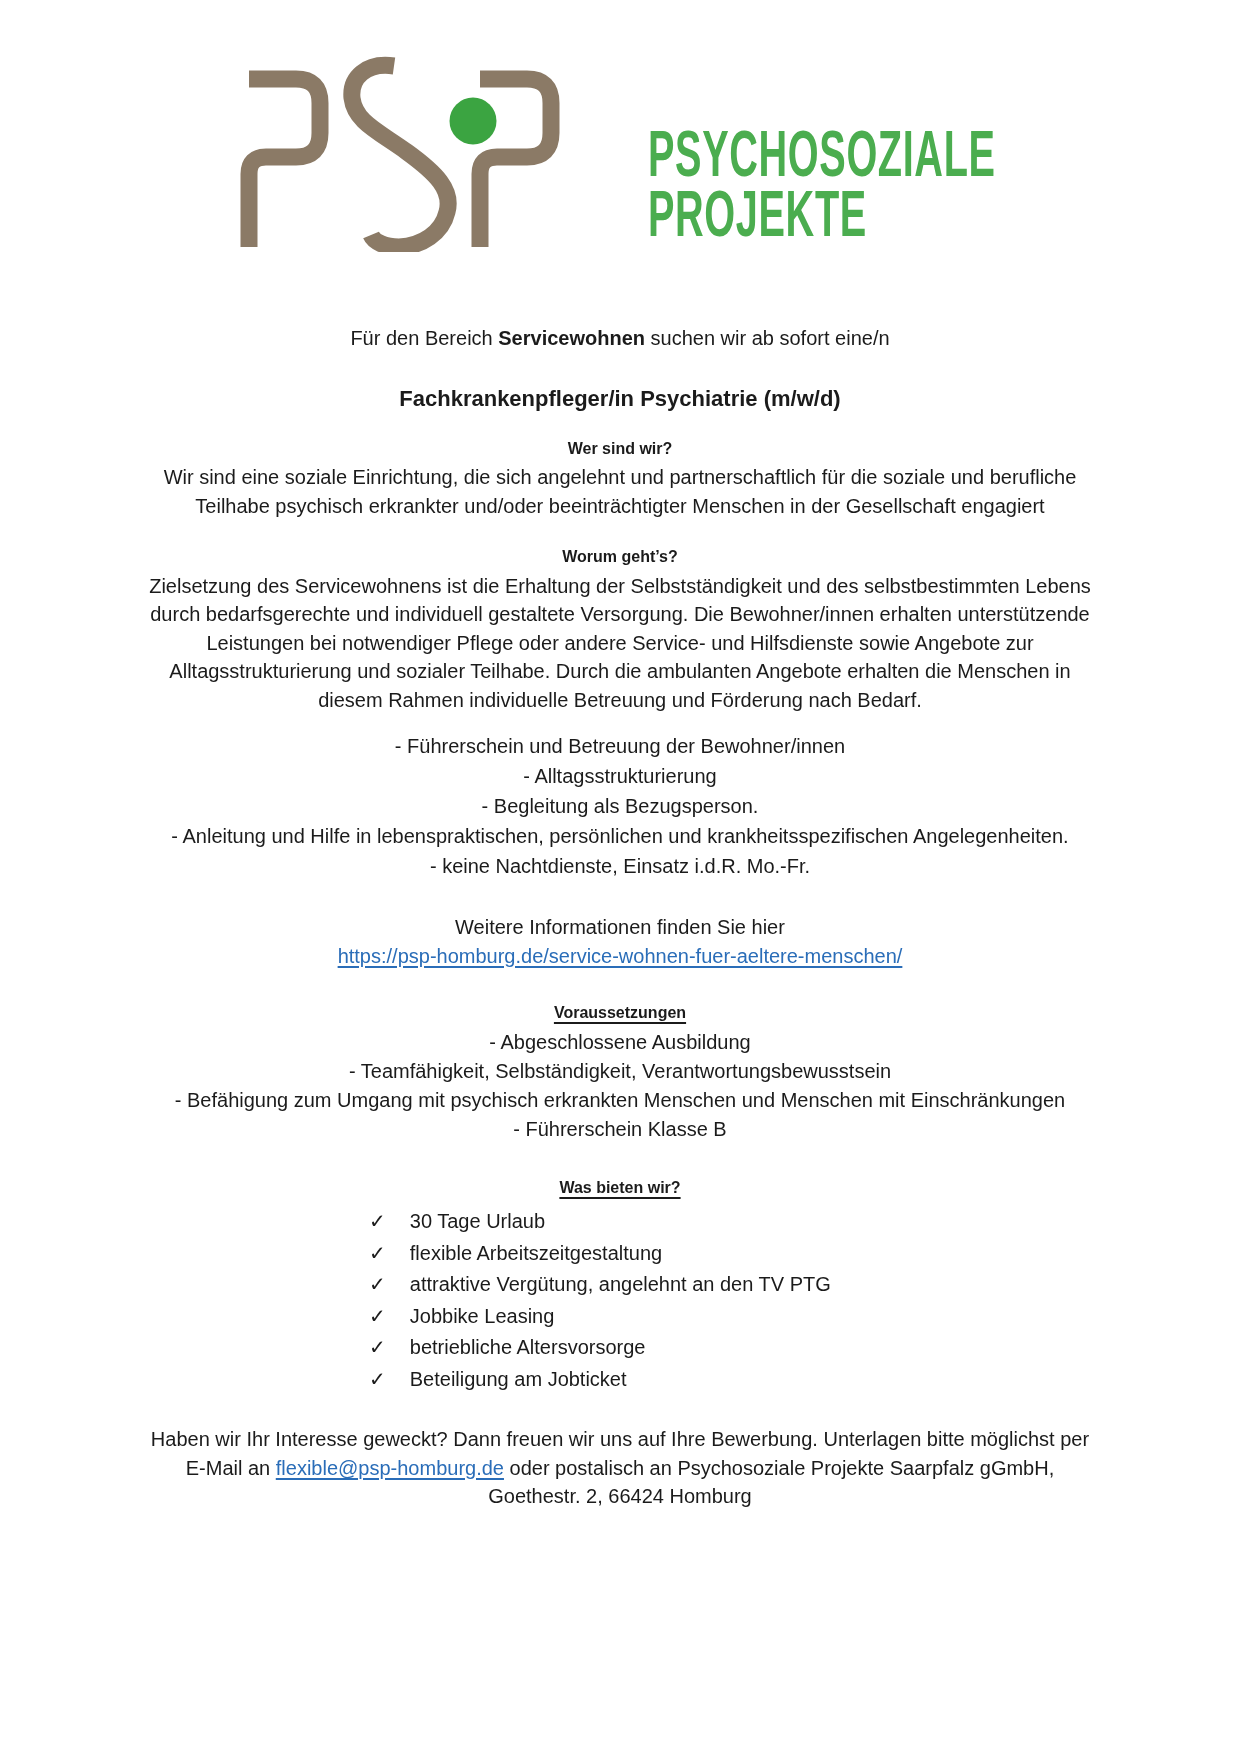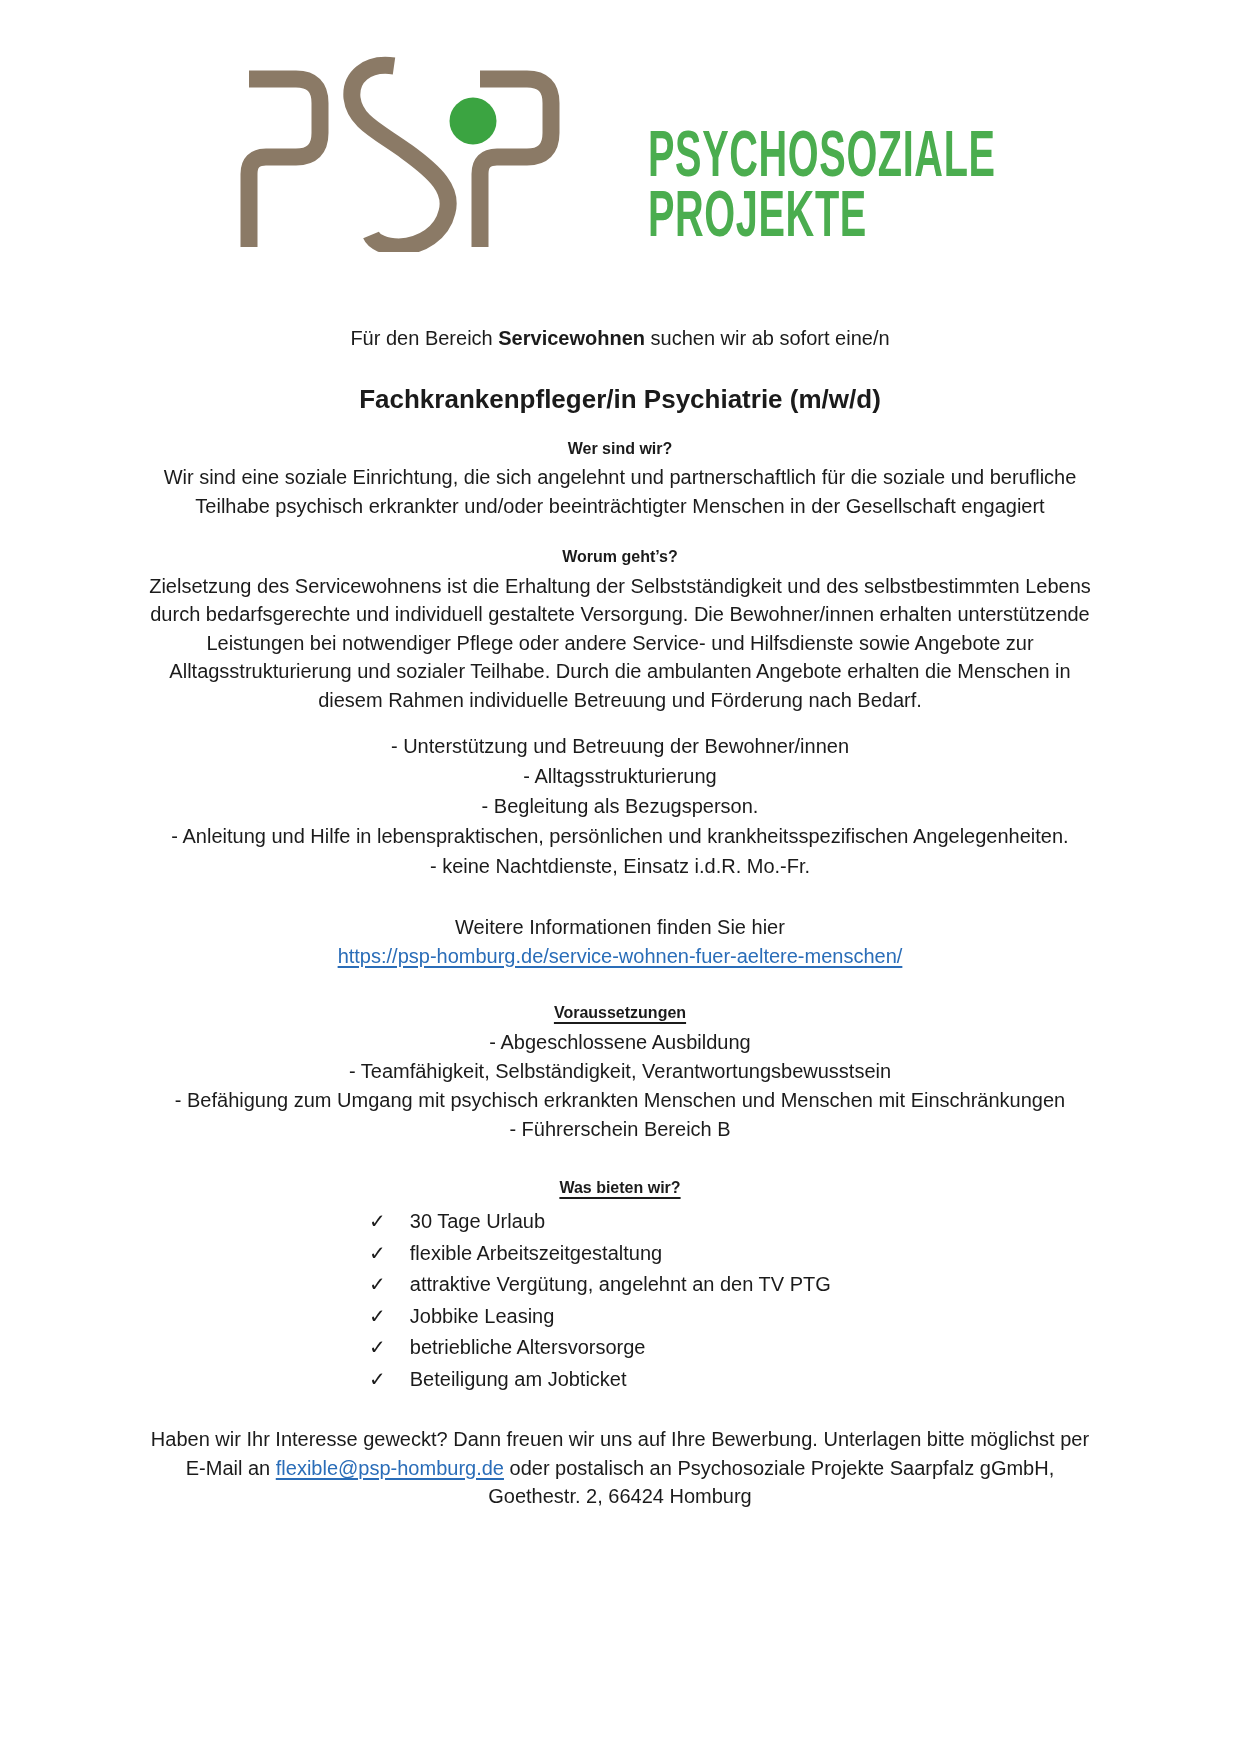--- a/index.html
+++ b/index.html
@@ -30,7 +30,7 @@
   p,h1,h2,div{margin:0;padding:0;}
   .intro{margin-top:72px;}
   .intro b{font-weight:bold;}
-  .job-title{font-size:26px;line-height:30px;font-weight:bold;margin-top:31px;}
+  .job-title{font-size:22px;line-height:30px;font-weight:bold;margin-top:31px;}
   .sec-h{font-size:16px;line-height:28.5px;font-weight:bold;}
   .sec-h.u{text-decoration:underline;text-underline-offset:4px;text-decoration-thickness:2px;}
   .sec-who{margin-top:21px;}

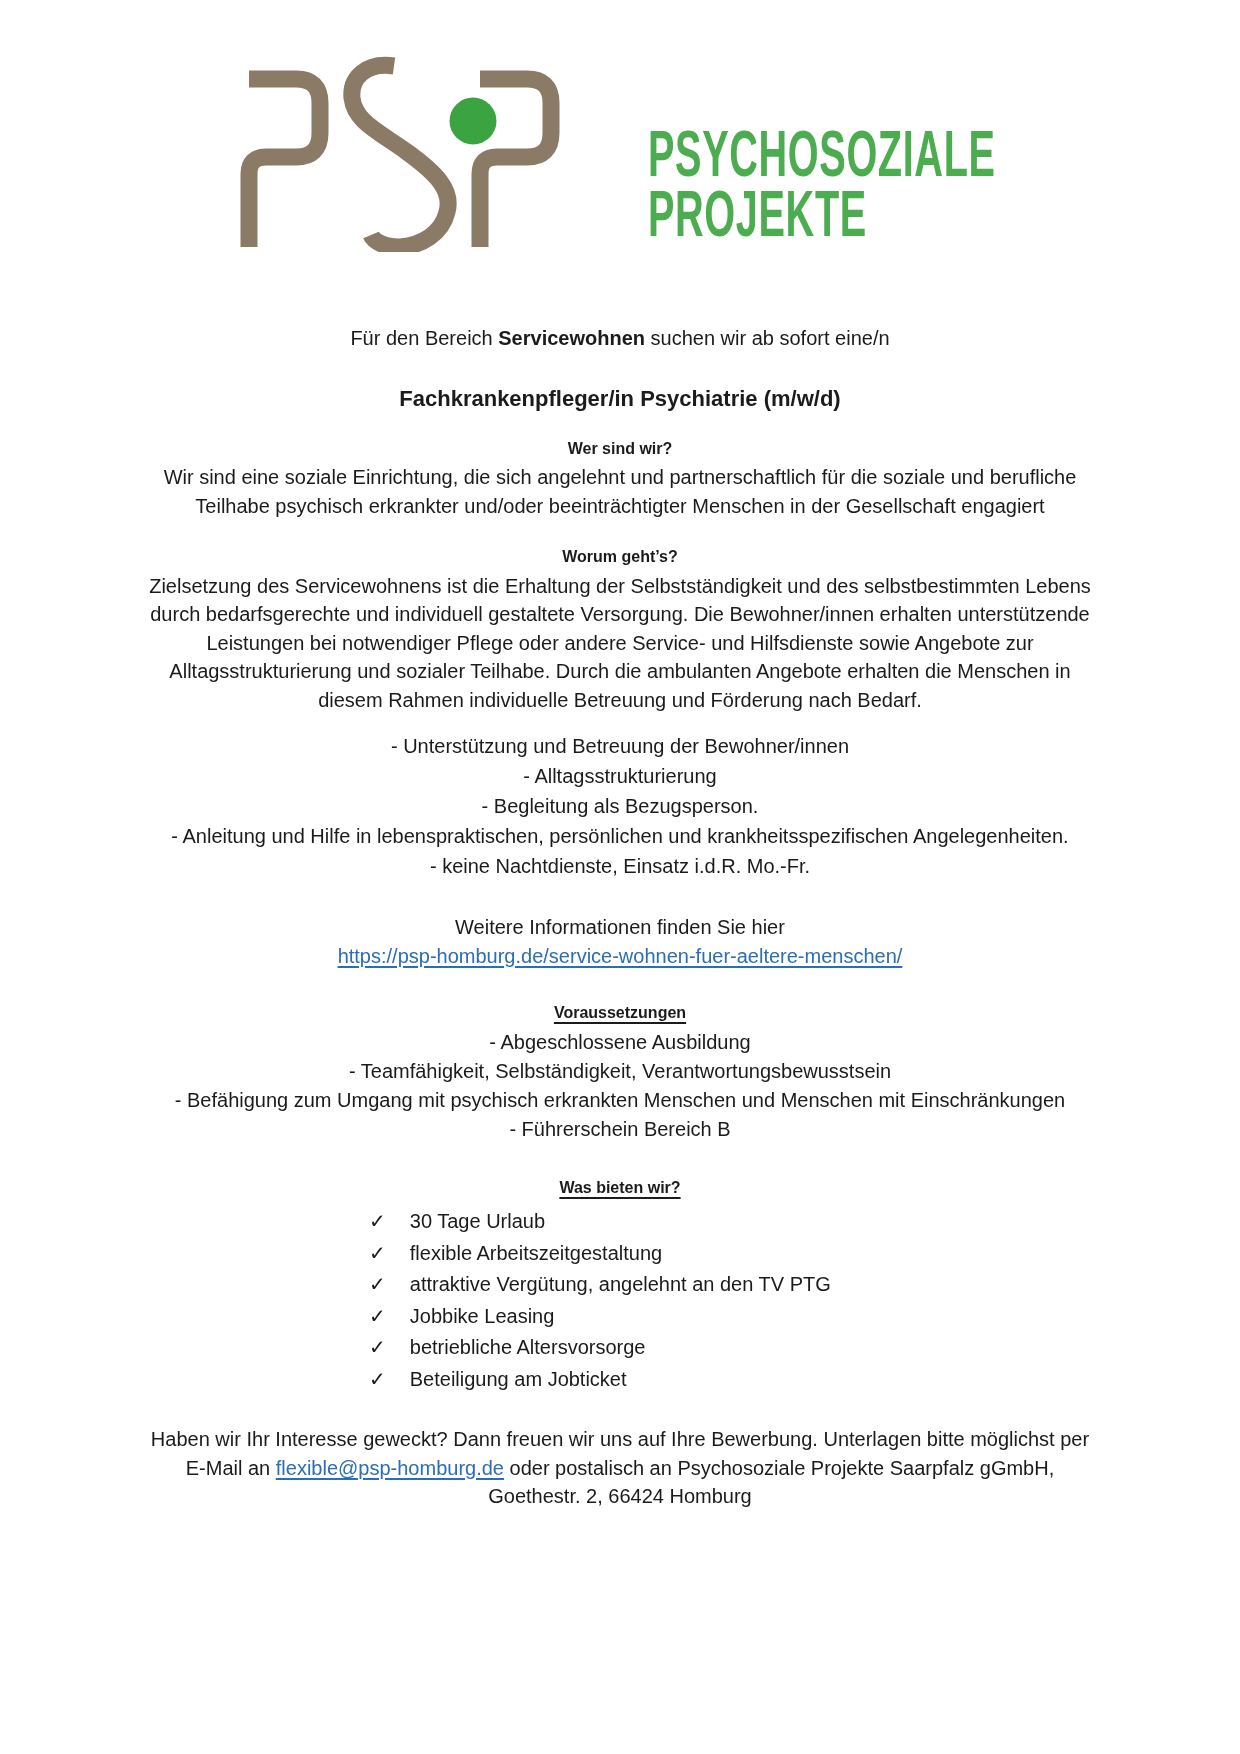--- a/index.html
+++ b/index.html
@@ -83,7 +83,7 @@
 
     <div class="tasks-list">
 
-    <div>- Unterstützung und Betreuung der Bewohner/innen</div>
+    <div>- Führerschein und Betreuung der Bewohner/innen</div>
         <div>- Alltagsstrukturierung</div>
         <div>- Begleitung als Bezugsperson.</div>
         <div>- Anleitung und Hilfe in lebenspraktischen, persönlichen und krankheitsspezifischen Angelegenheiten.</div>

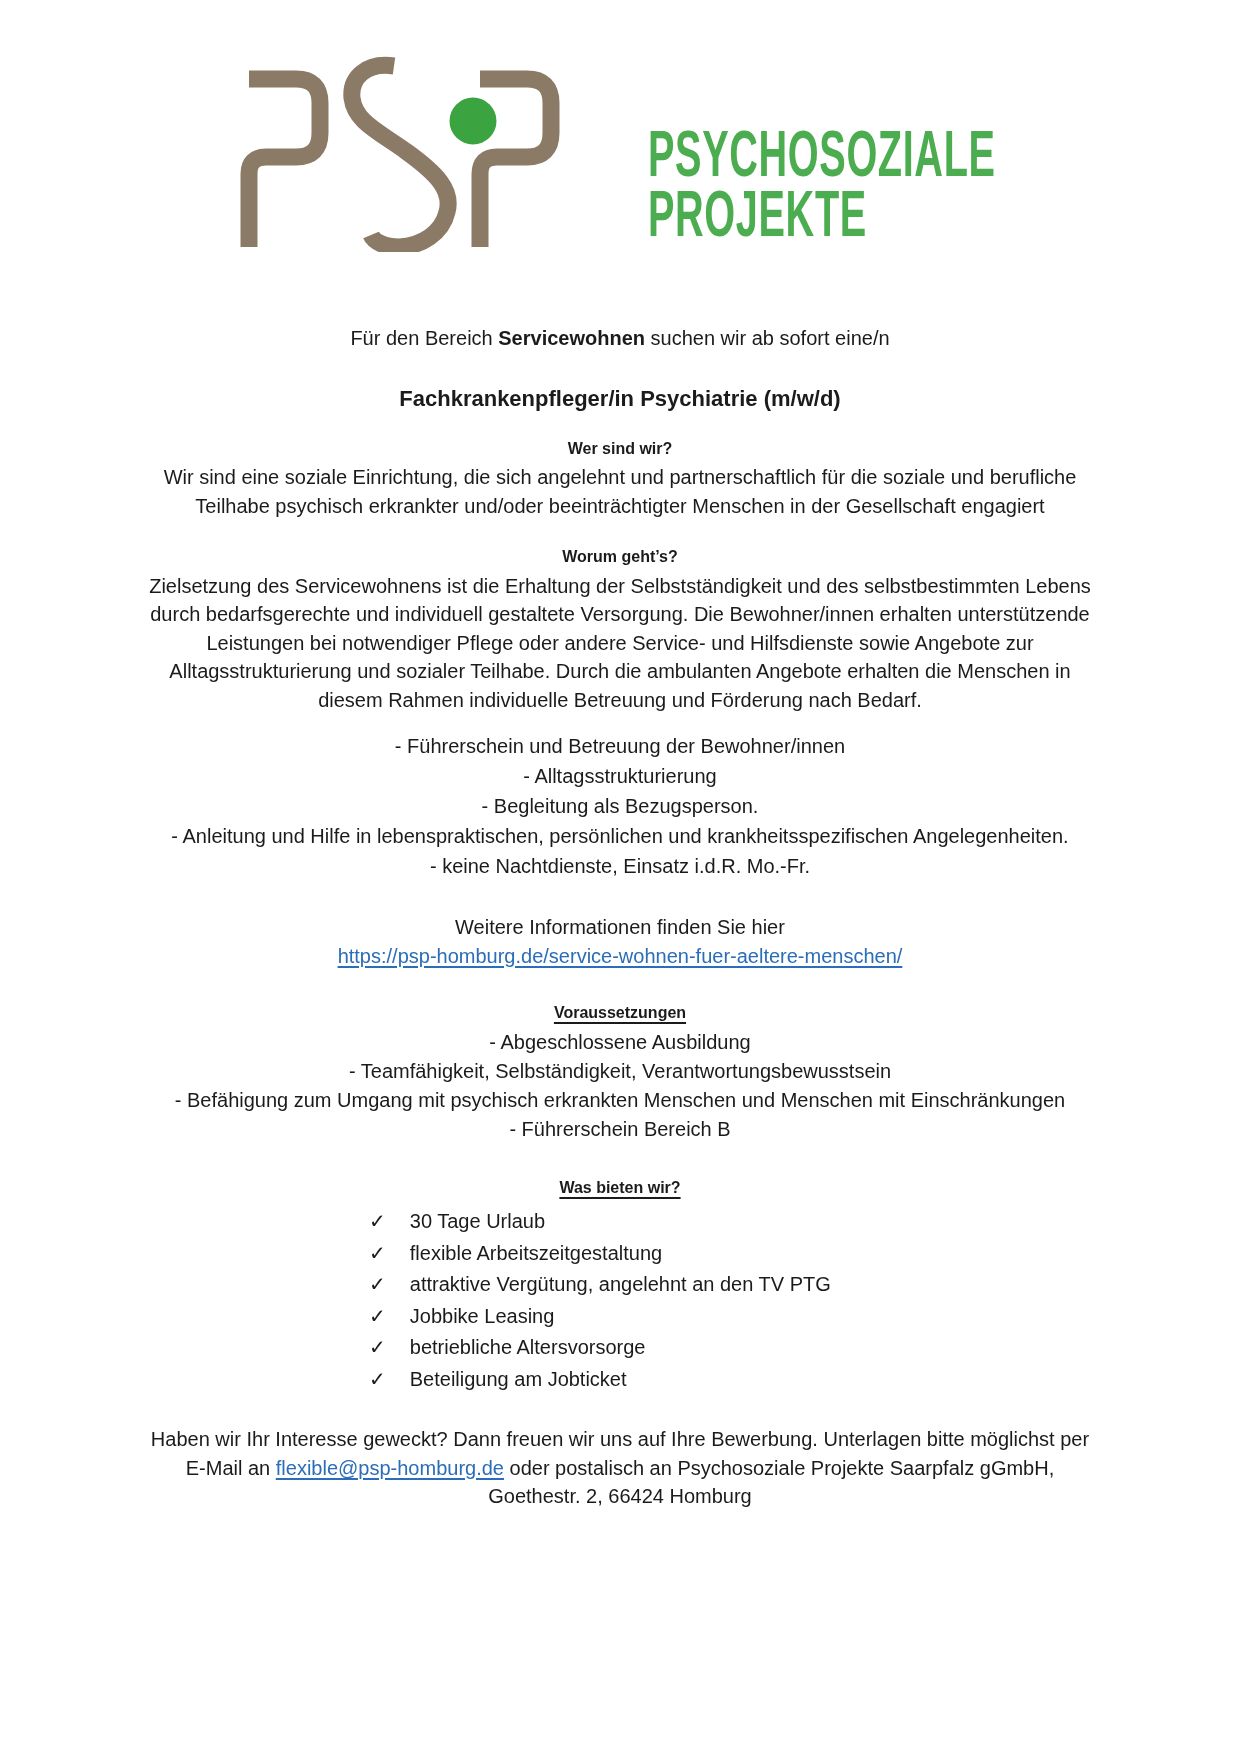--- a/index.html
+++ b/index.html
@@ -102,7 +102,7 @@
       <div>- Abgeschlossene Ausbildung</div>
           <div>- Teamfähigkeit, Selbständigkeit, Verantwortungsbewusstsein</div>
           <div>- Befähigung zum Umgang mit psychisch erkrankten Menschen und Menschen mit Einschränkungen</div>
-          <div>- Führerschein Bereich B</div>
+          <div>- Führerschein Klasse B</div>
         </div>
     </section>
 

